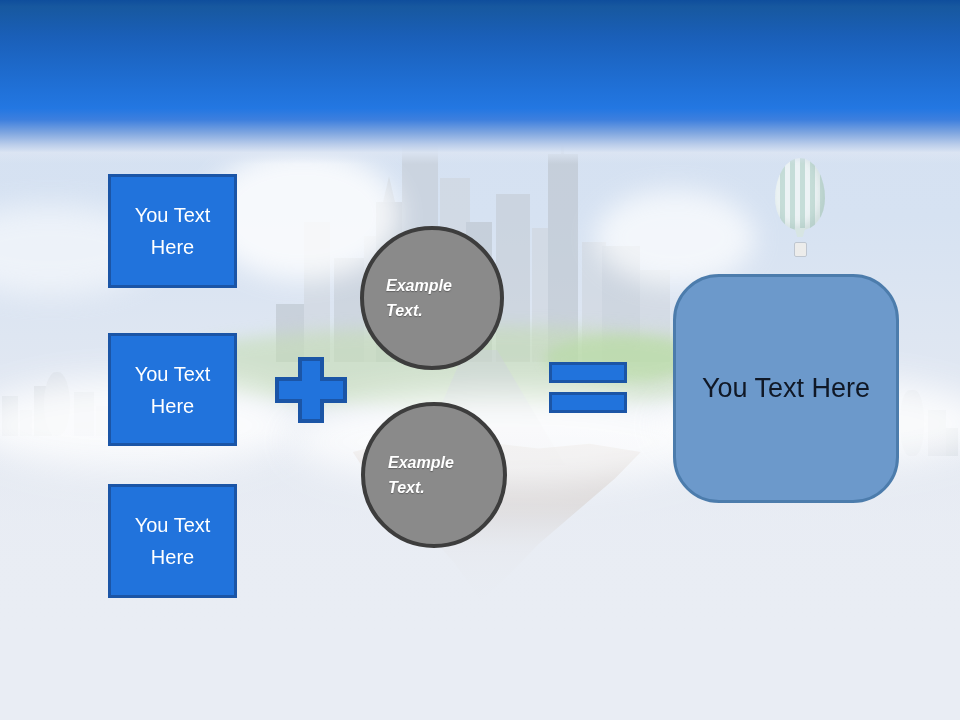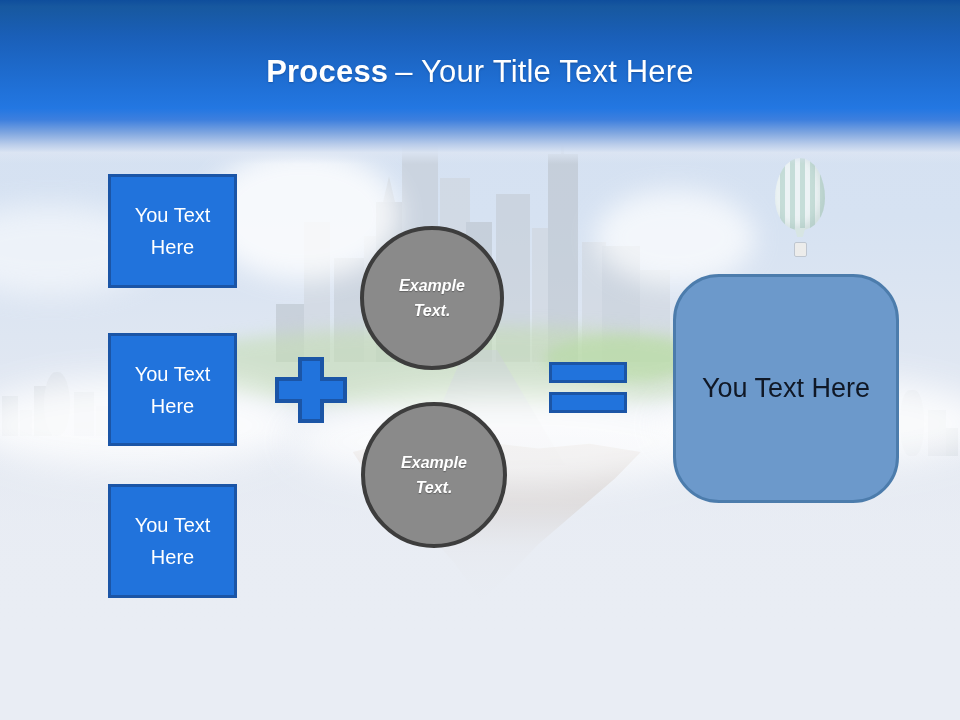--- a/index.html
+++ b/index.html
@@ -185,9 +185,6 @@
   </div>
 
   <div class="header"></div>
-  <h1 class="title">
-    <span class="t-bold">Process</span><span class="t-rest">– Your Title Text Here</span>
-  </h1>
 
   <div class="inputbox" id="sq1">
     <span class="lbl">You Text Here</span>

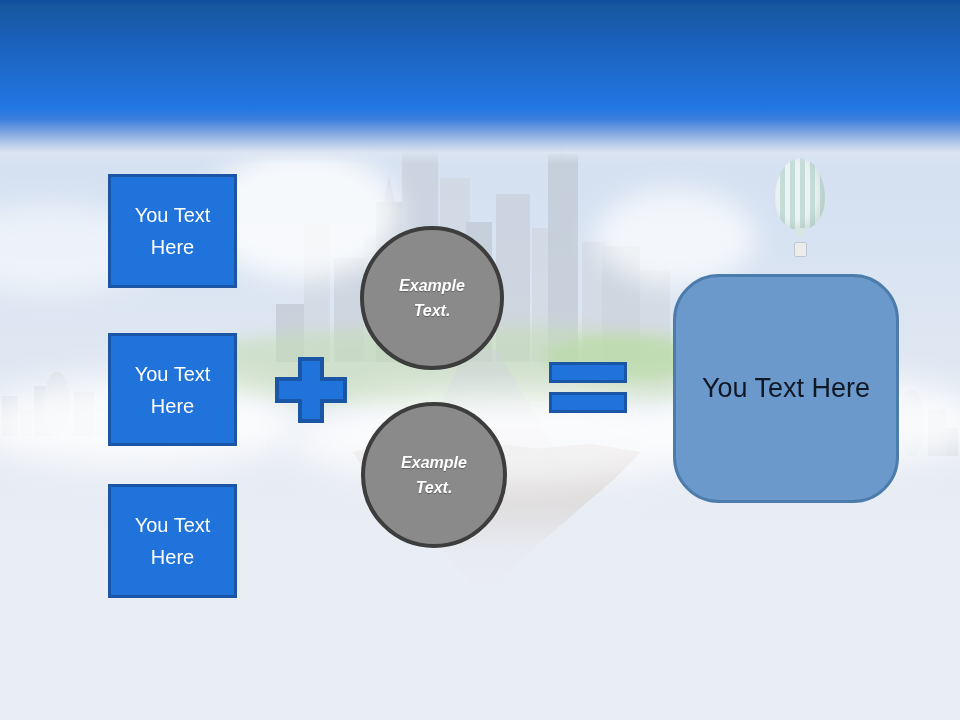--- a/index.html
+++ b/index.html
@@ -91,7 +91,7 @@
     position:absolute;z-index:30;border-radius:50%;box-sizing:border-box;
     background:var(--circle-gray,#8A8A8A);
     border:4px solid var(--circle-border,#3D3D3D);
-    display:flex;align-items:center;justify-content:center;text-align:center;
+    display:flex;align-items:center;justify-content:center;text-align:left;
     color:#FFFFFF;font-weight:700;font-style:italic;font-size:16px;line-height:25px;
     text-shadow:0 1px 1px rgba(60,60,60,.5);cursor:pointer;
   }

